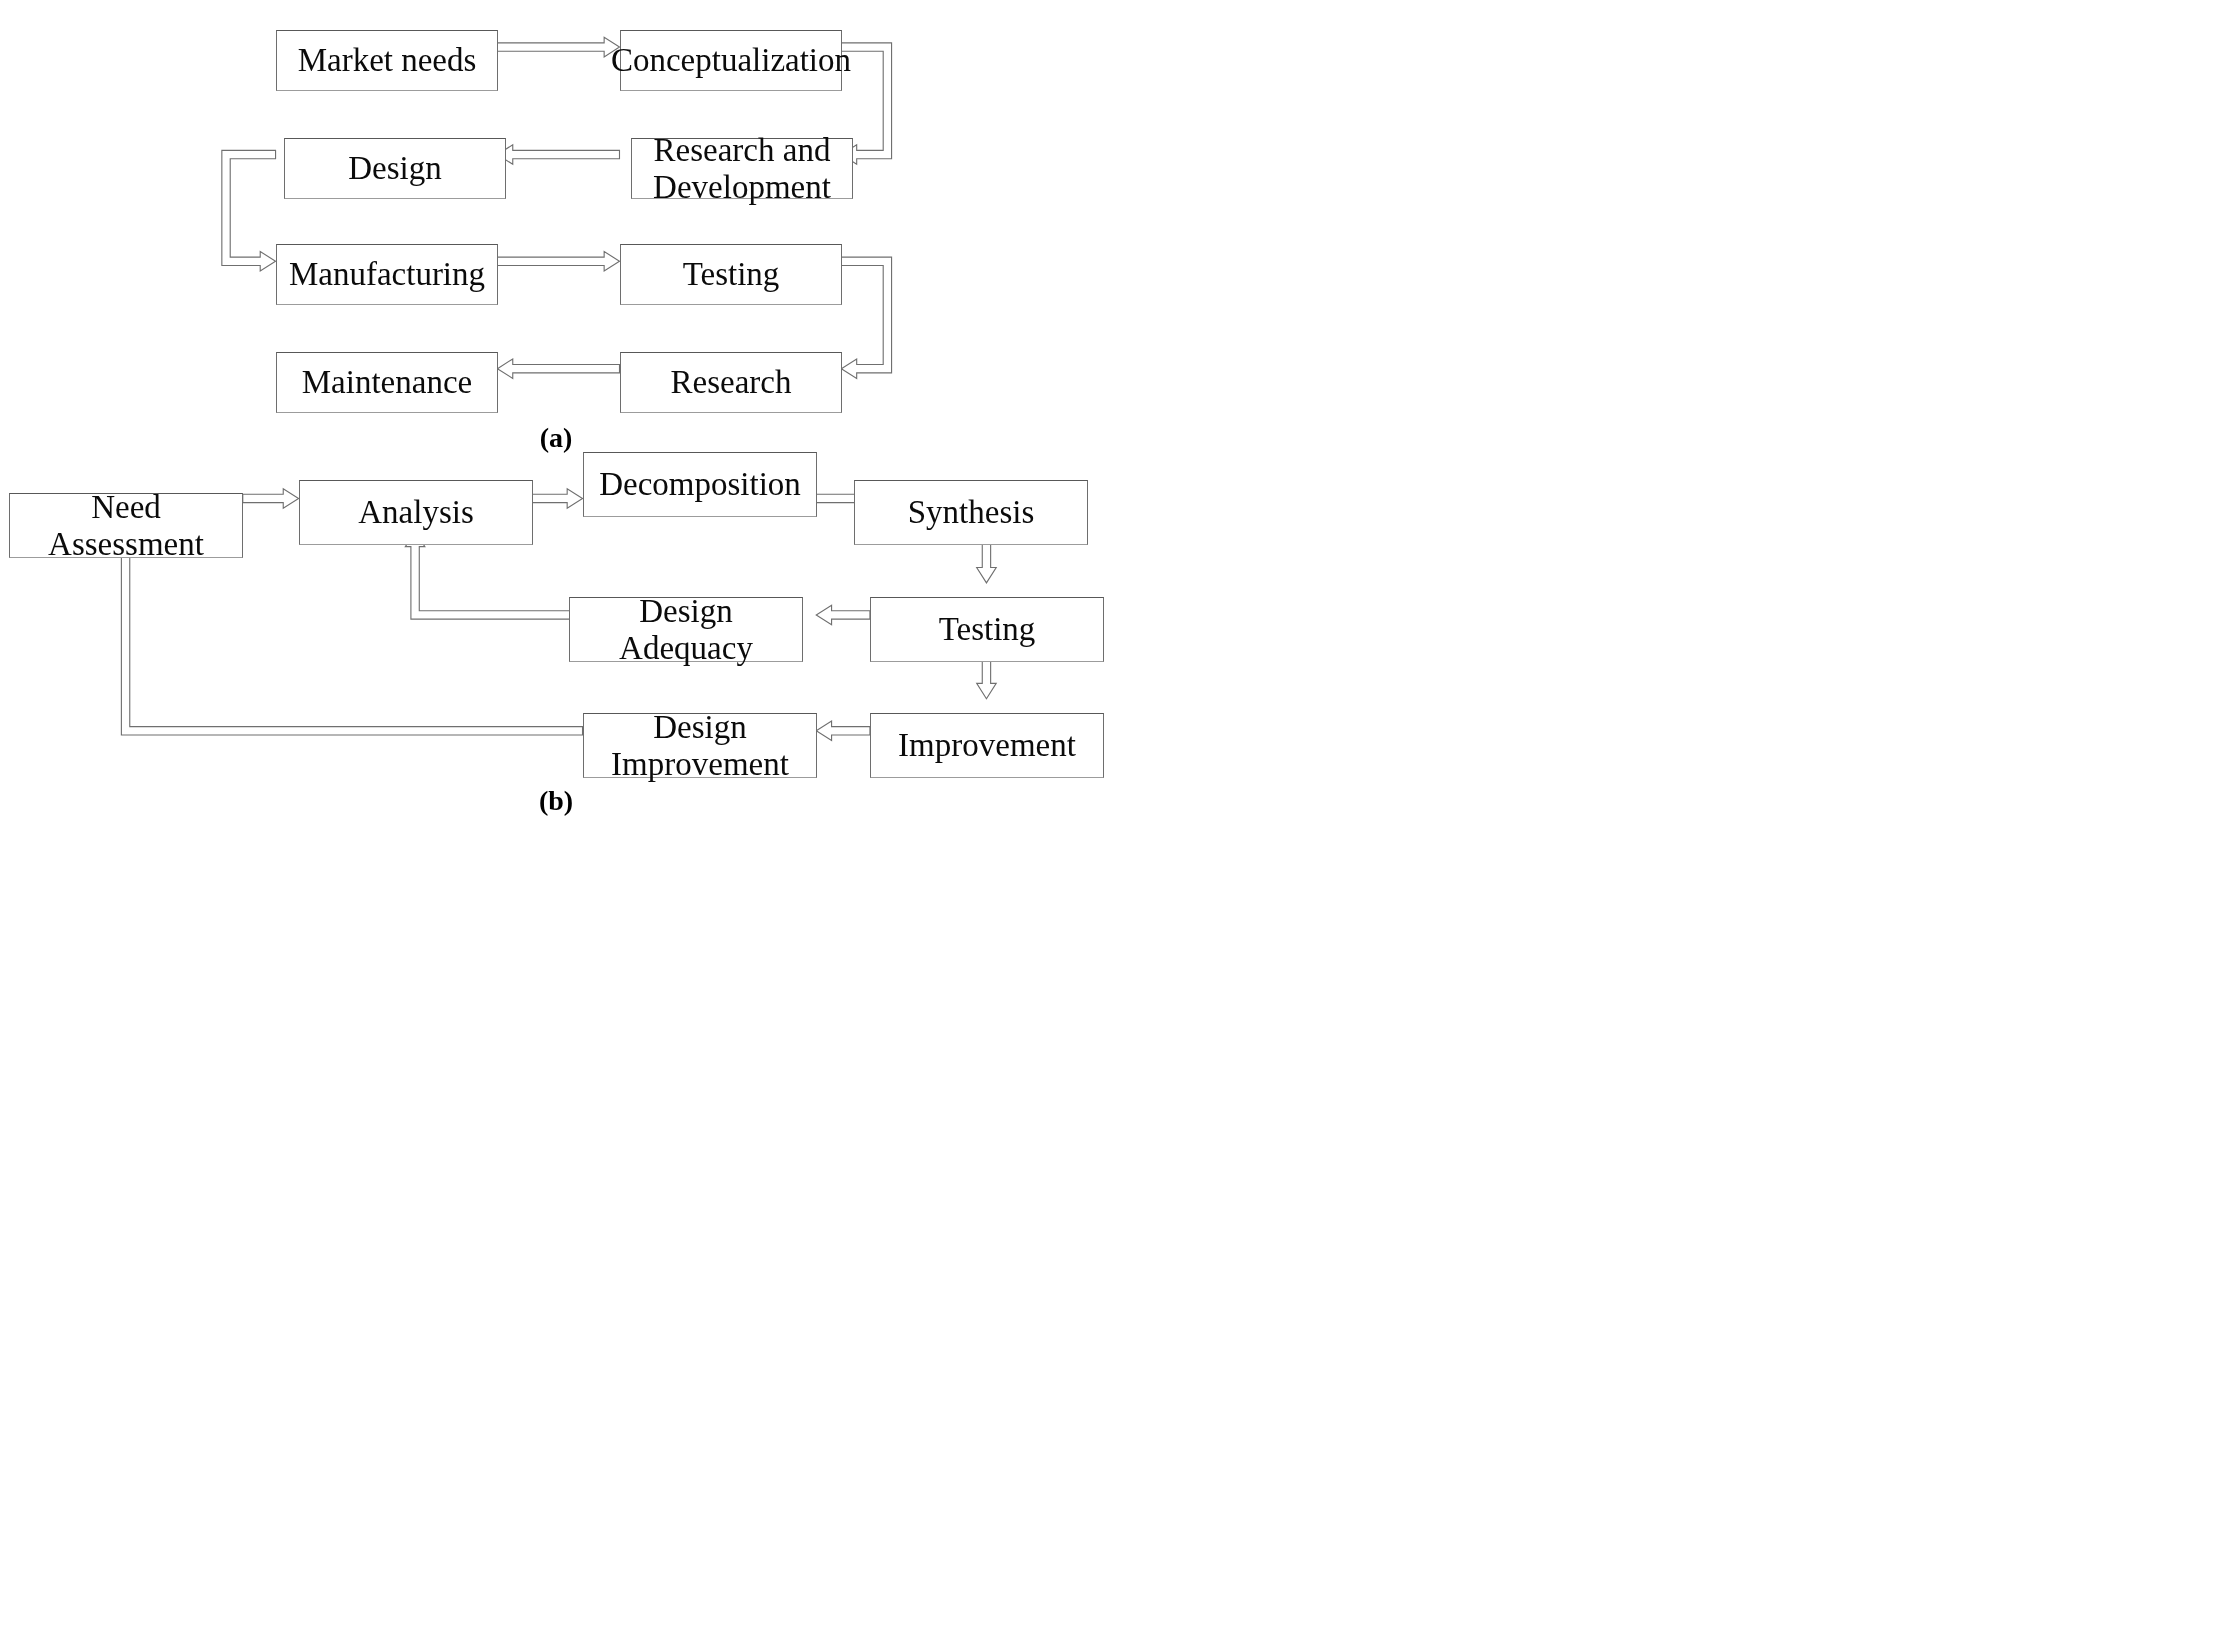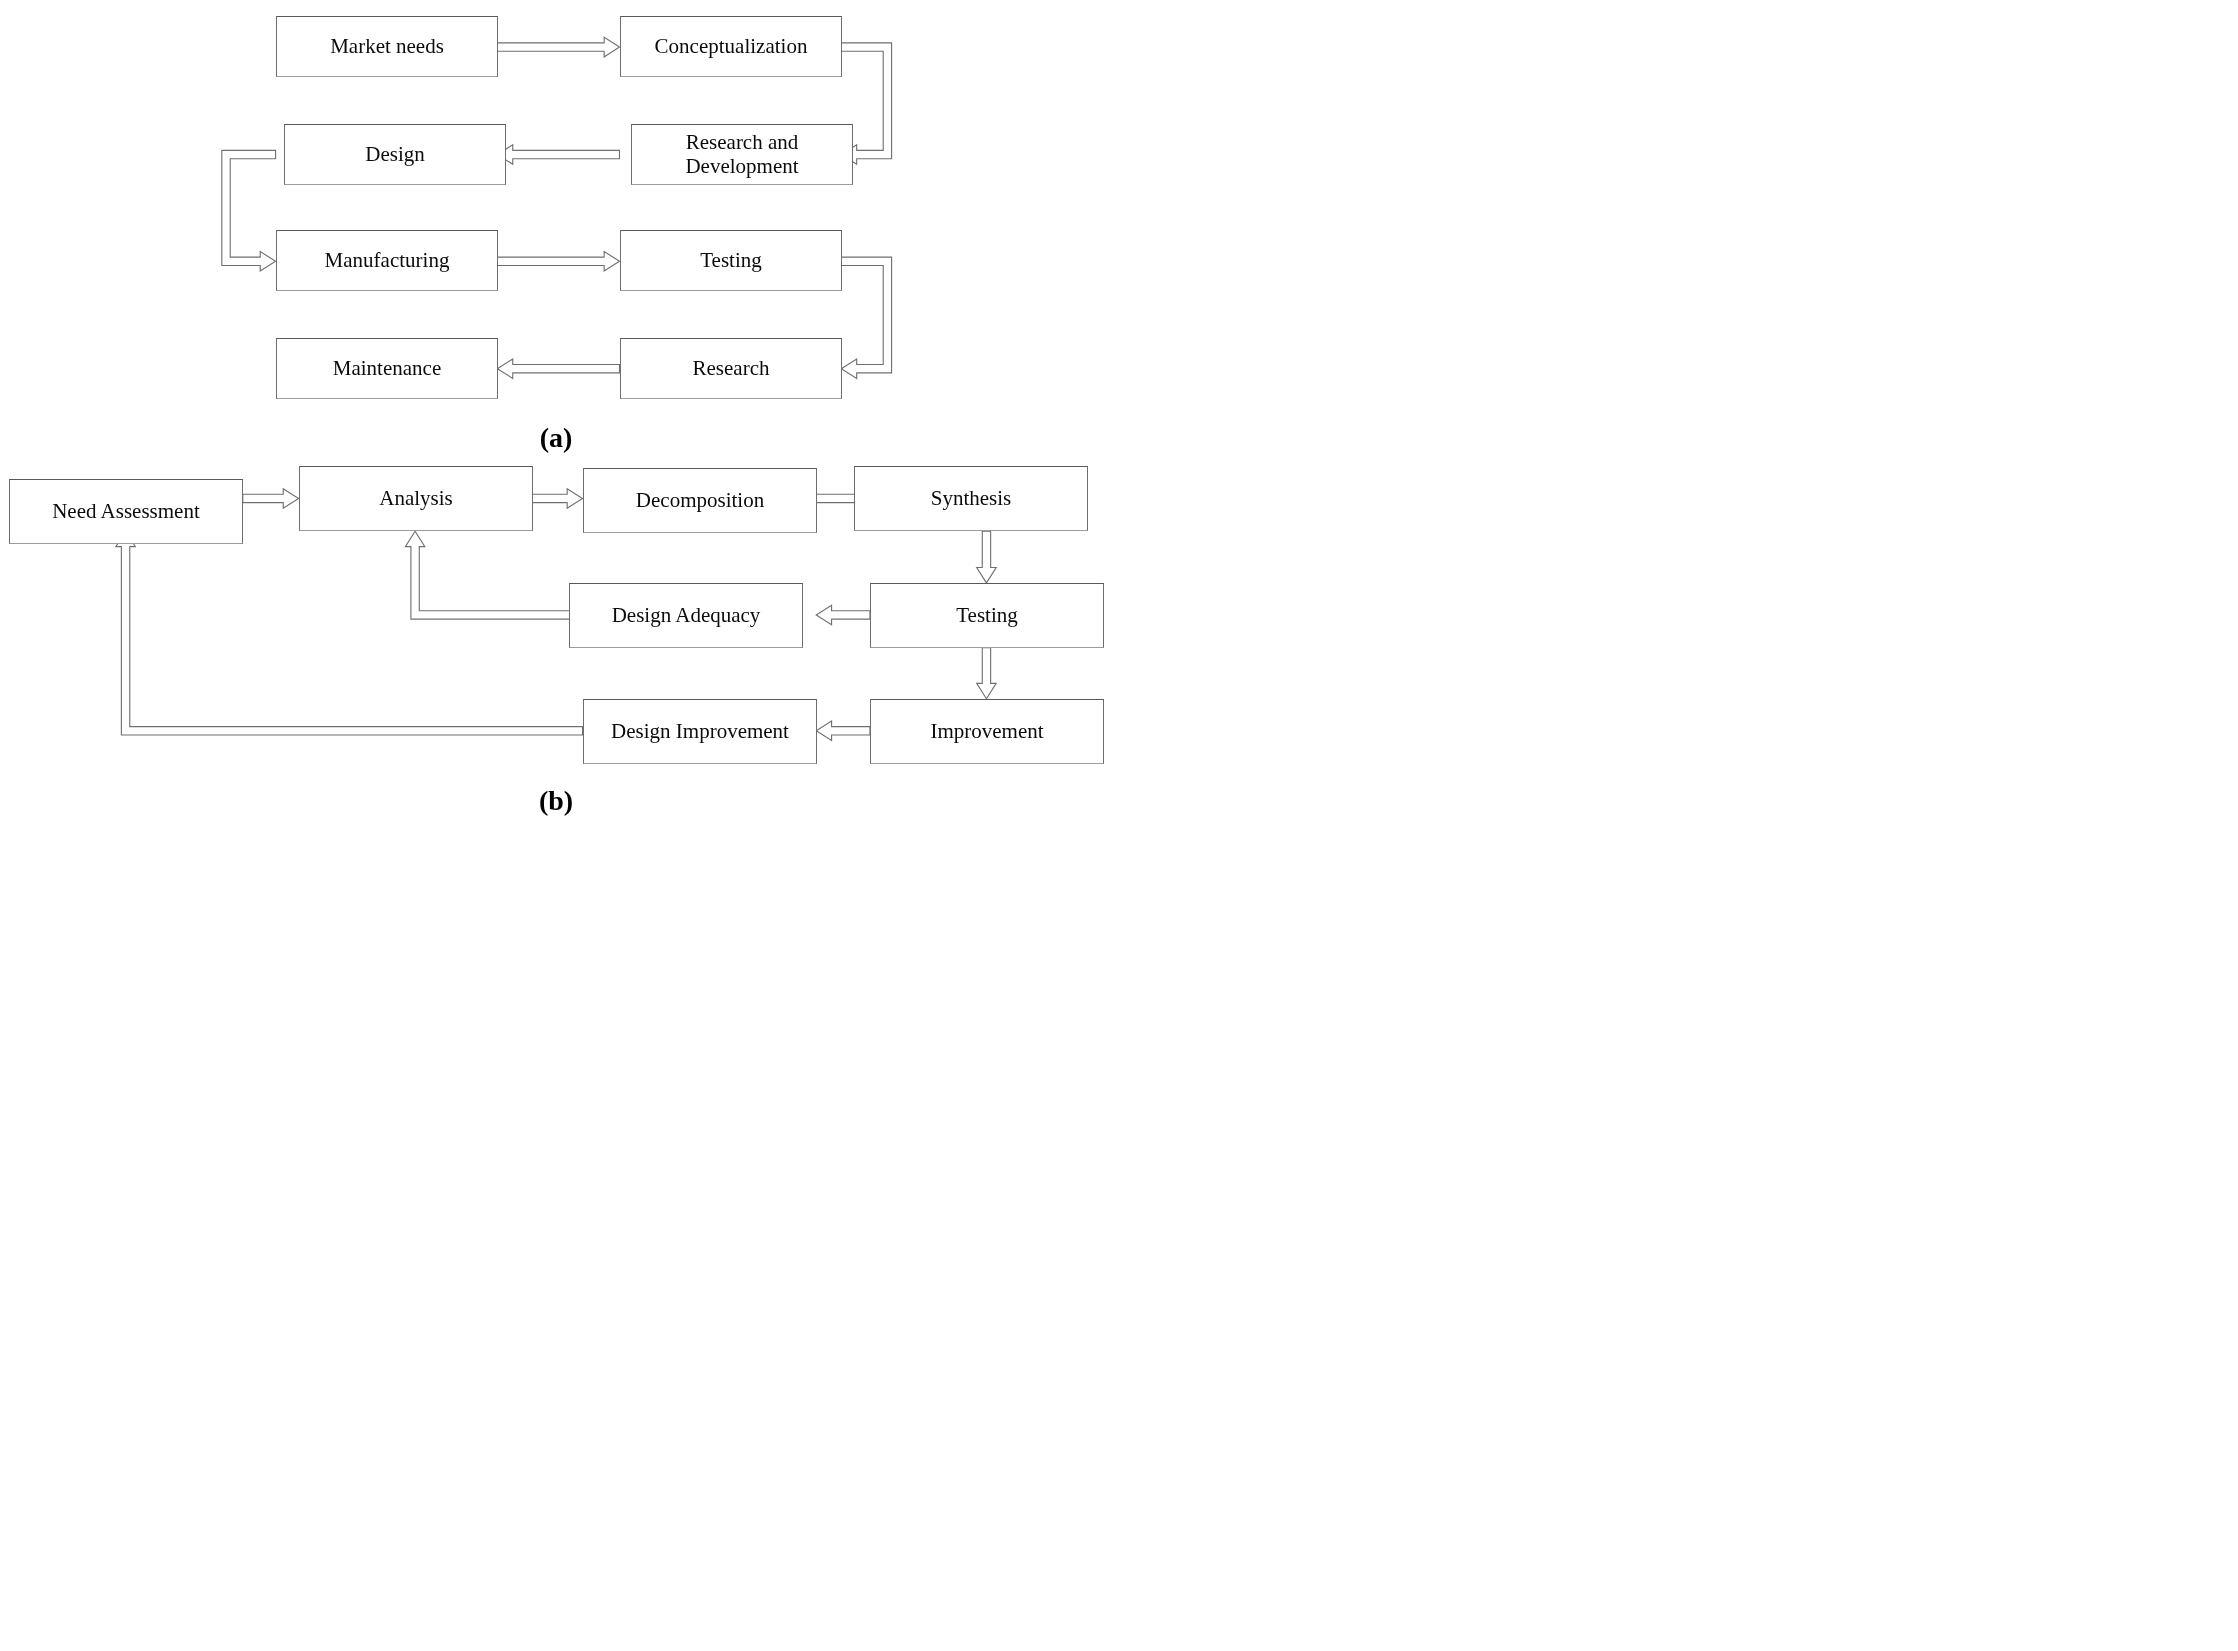--- a/index.html
+++ b/index.html
@@ -28,10 +28,11 @@
     align-items:center;
     justify-content:center;
     text-align:center;
-    font-size:21px;
+    font-size:33px;
     line-height:1.12;
     color:#0b0b0b;
     padding:0 7px;
+    margin-top:14px;
   }
   .pa{width:222px;height:61px;}
   .pb{width:234px;height:65px;}

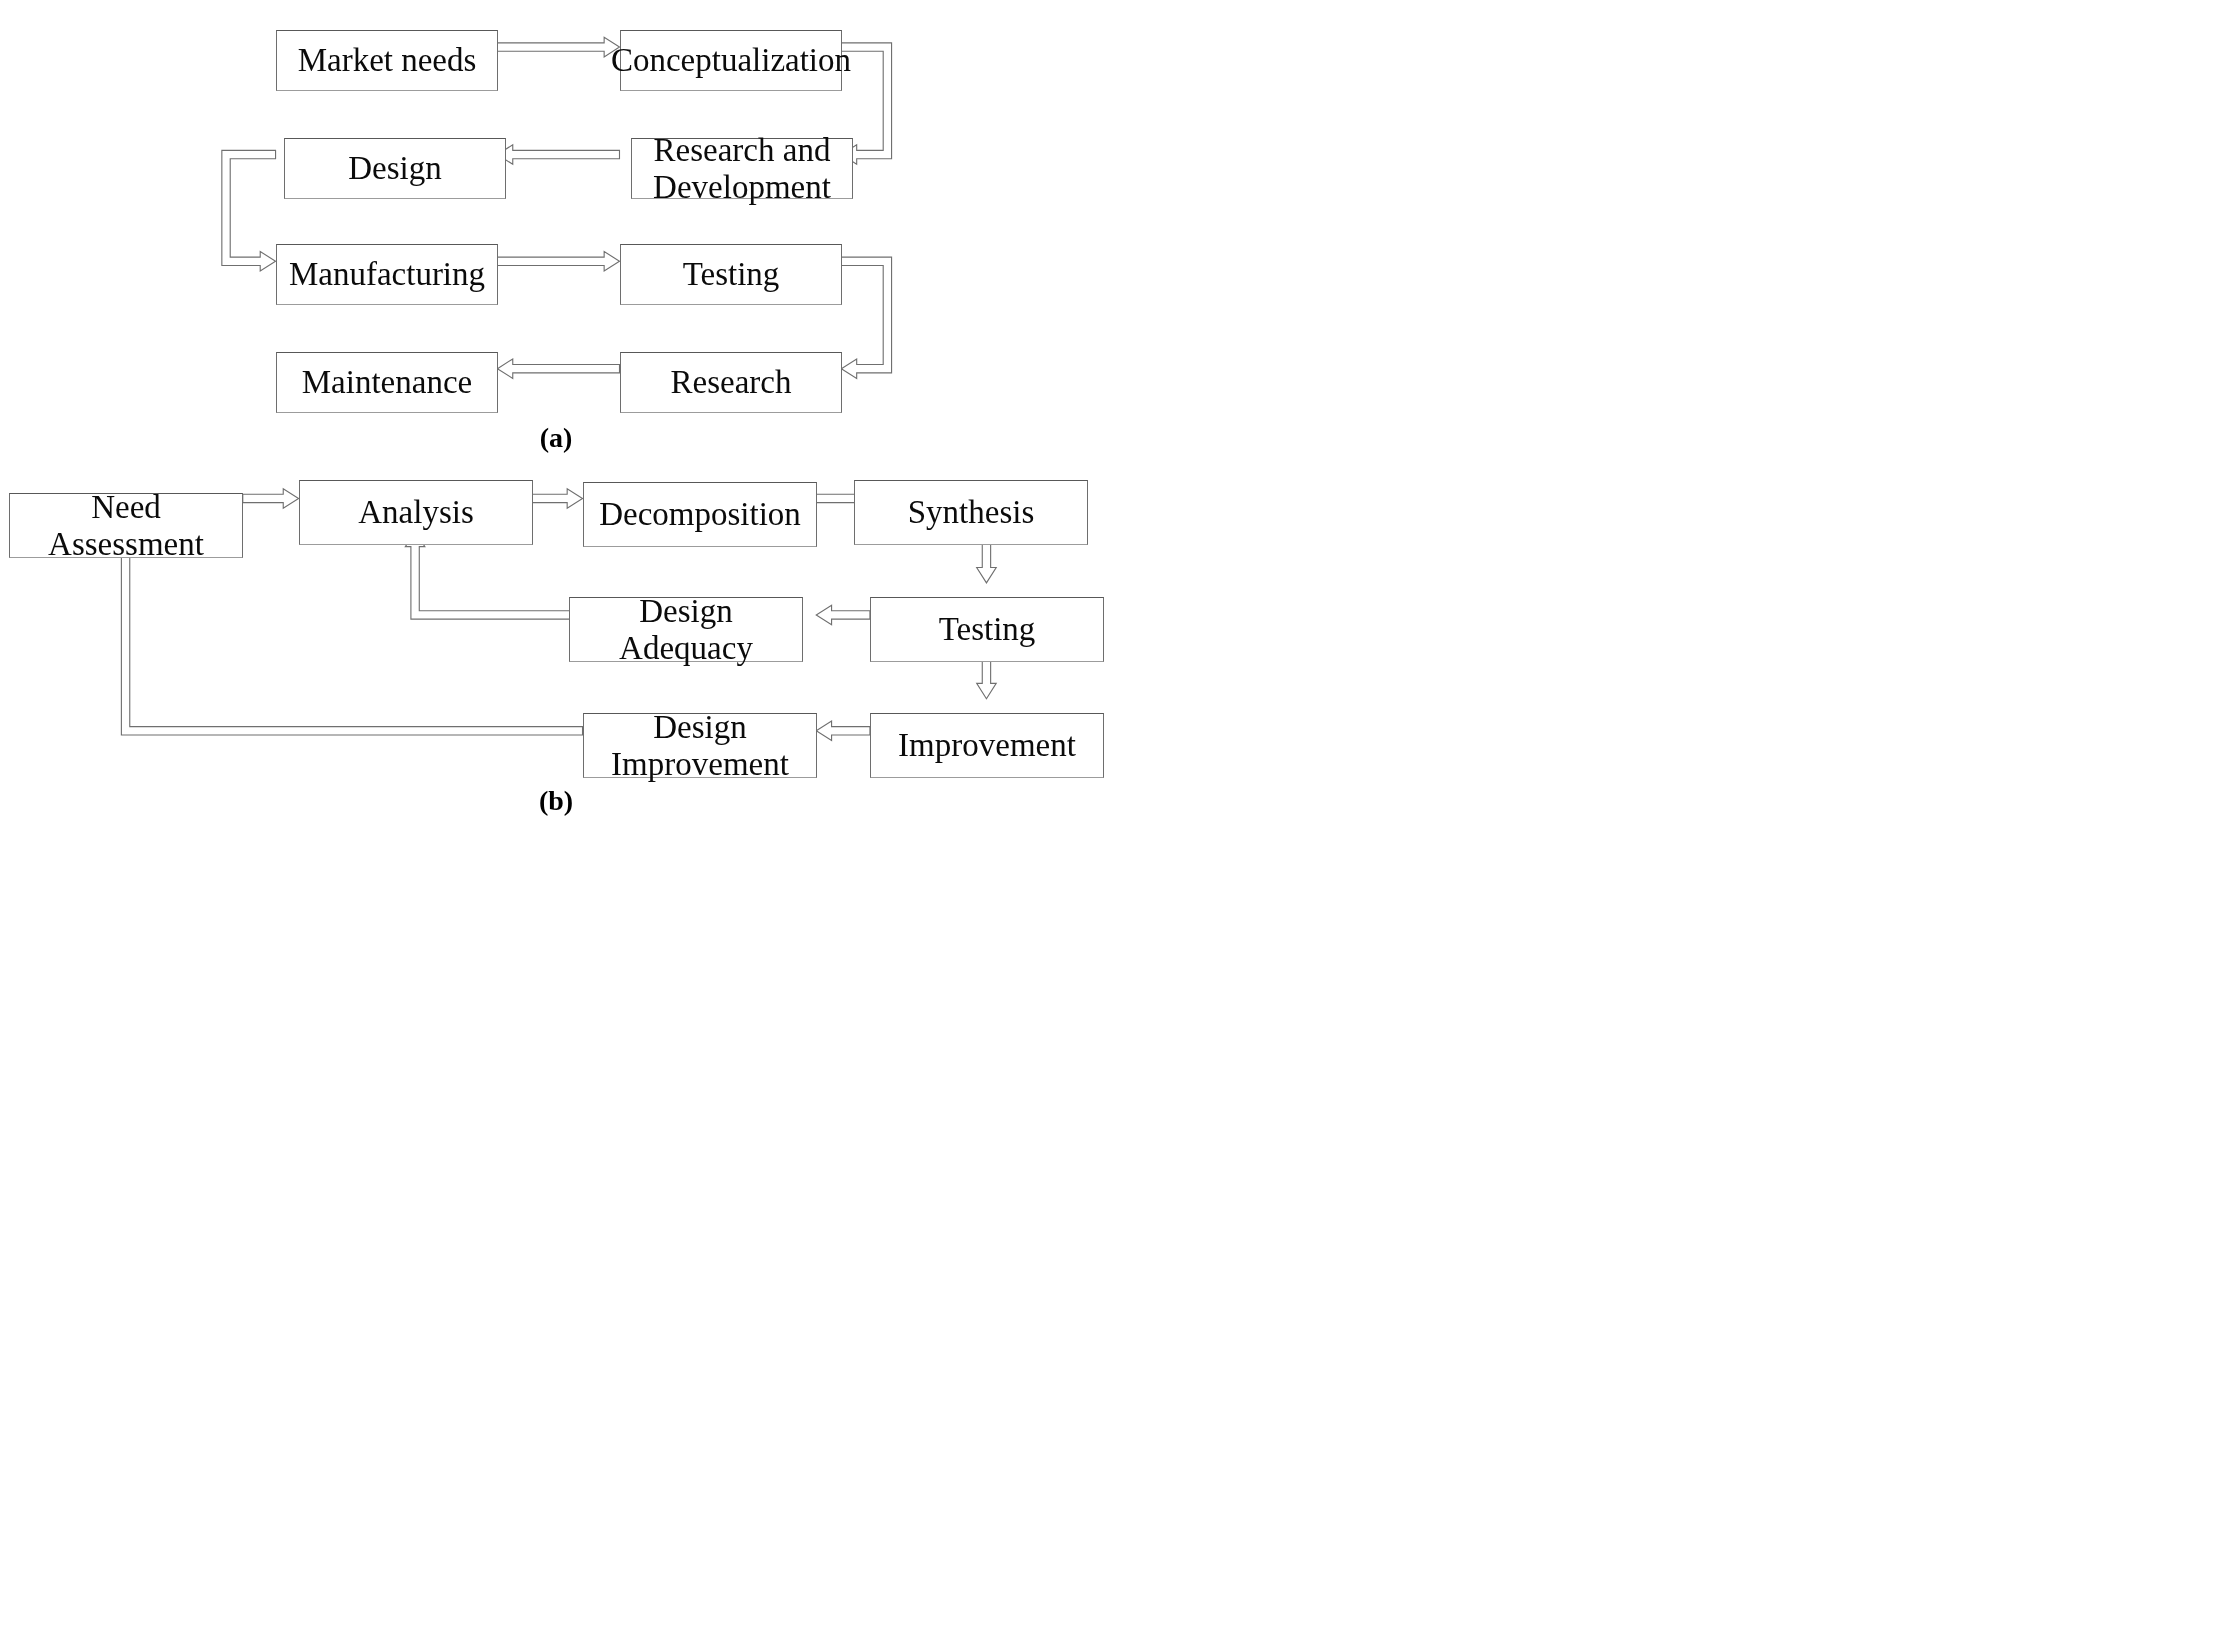--- a/index.html
+++ b/index.html
@@ -43,7 +43,7 @@
   .p-a7{left:276px;top:338px;} .p-a8{left:620px;top:338px;}
   
   .p-b1{left:9px;top:479px;}   .p-b2{left:299px;top:466px;}
-  .p-b3{left:583px;top:468px;text-align:center;}  .p-b4{left:854px;top:466px;}
+  .p-b3{left:583px;top:438px;text-align:center;}  .p-b4{left:854px;top:466px;}
   .p-b5{left:569px;top:583px;}  .p-b6{left:870px;top:583px;}
   .p-b7{left:583px;top:699px;} .p-b8{left:870px;top:699px;}
   .caption{

